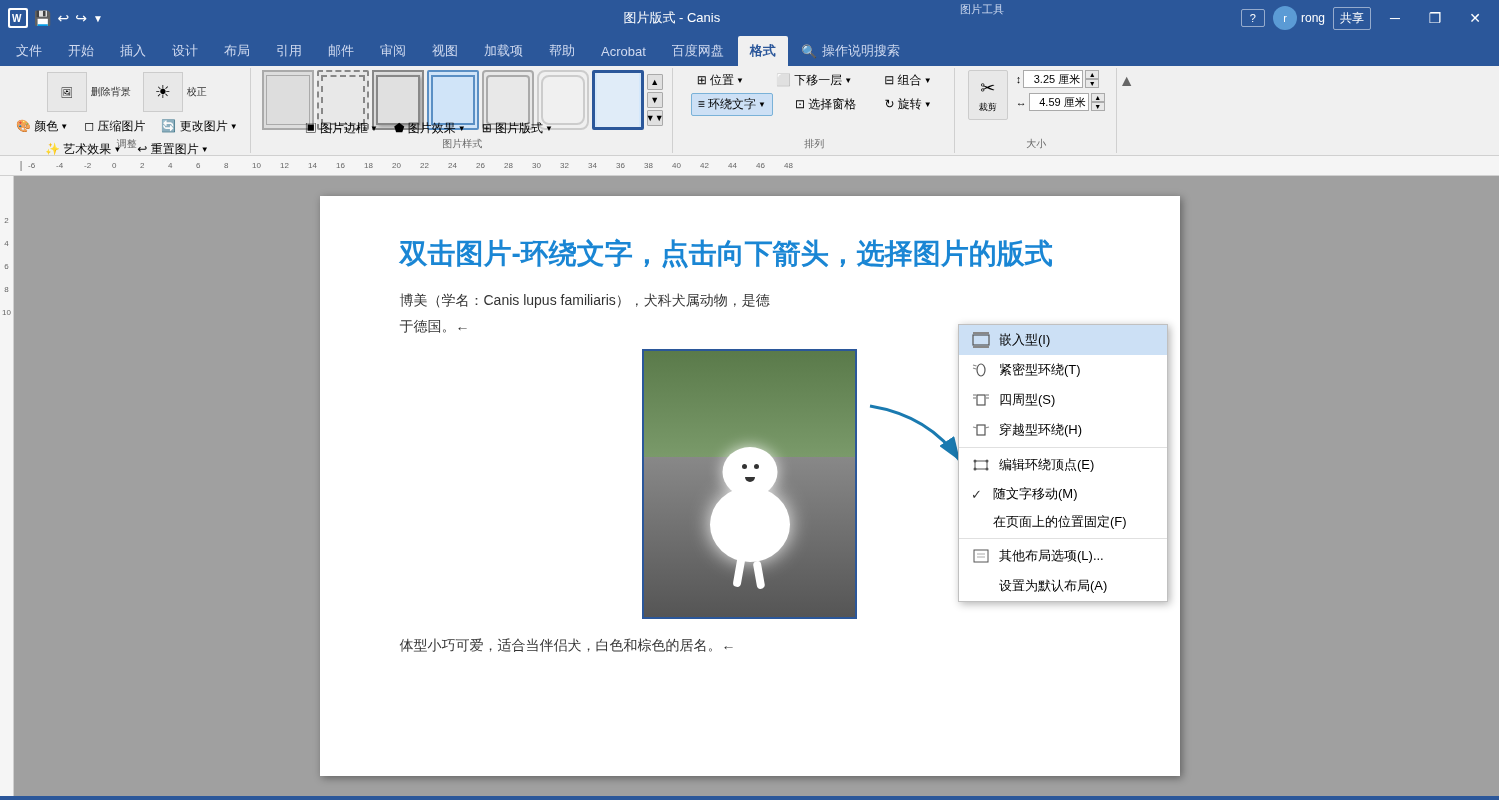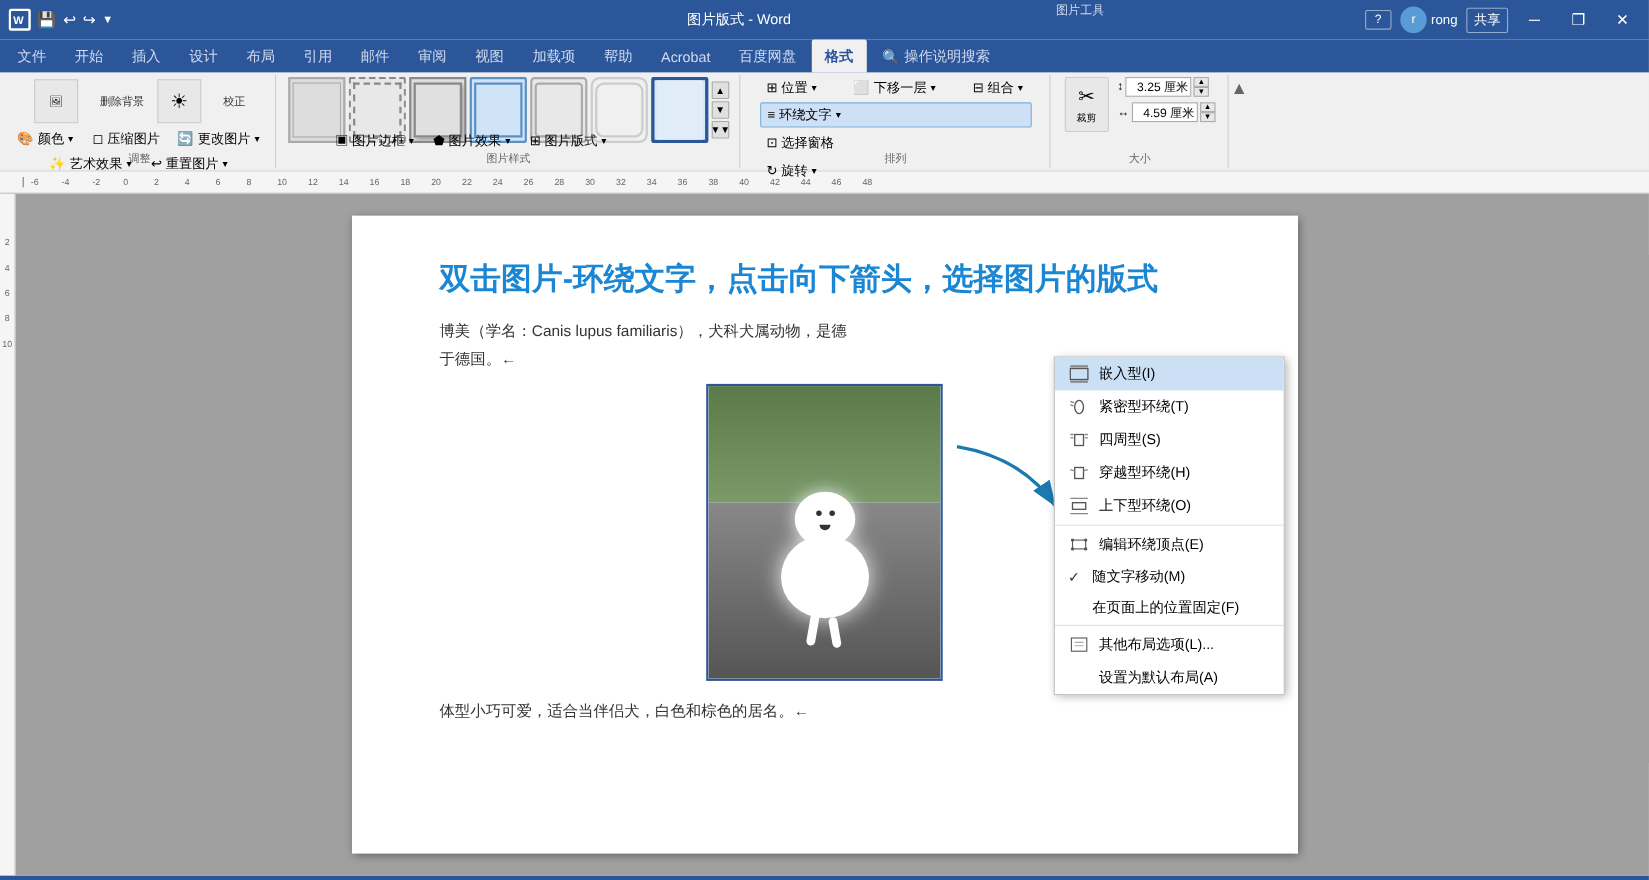--- a/index.html
+++ b/index.html
@@ -173,7 +173,7 @@
     <span style="cursor:pointer;font-size:10px;">▼</span>
   </div>
   <div class="title-bar-center">
-    <span>图片版式 - Word</span>
+    <span>图片版式 - Canis</span>
     <span style="position:absolute;top:0;left:950px;font-size:11px;padding:2px 10px;color:#cdd9f0;">图片工具</span>
   </div>
   <div class="title-bar-right">

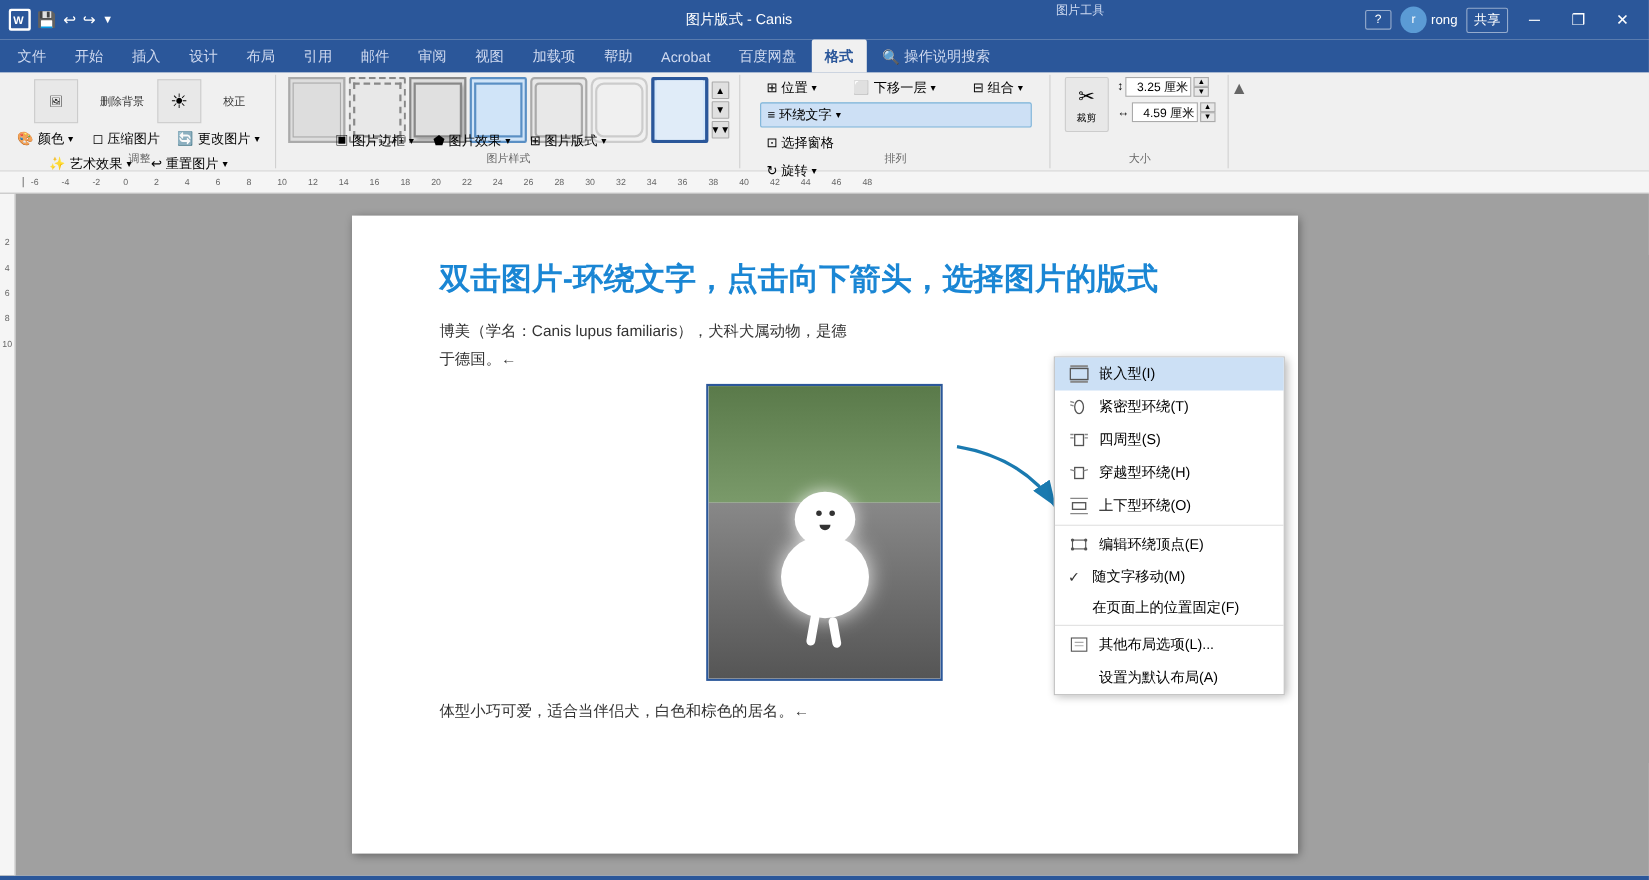--- a/index.html
+++ b/index.html
@@ -37,7 +37,7 @@
     .ribbon-group-content { display: flex; align-items: center; gap: 2px; flex: 1; padding-bottom: 14px; }
     .r-btn { display: flex; flex-direction: column; align-items: center; cursor: pointer; padding: 2px 4px; border-radius: 2px; min-width: 32px; }
     .r-btn-icon { width: 28px; height: 28px; display: flex; align-items: center; justify-content: center; font-size: 18px; }
-    .r-btn-label { font-size: 10px; color: #333; text-align: right; white-space: nowrap; margin-left: 16px; }
+    .r-btn-label { font-size: 10px; color: #333; text-align: right; white-space: nowrap; }
     .pic-style-thumb { width: 50px; height: 50px; border: 2px solid #aaa; border-radius: 2px; cursor: pointer; display: flex; align-items: center; justify-content: center; background: #e8e8e8; overflow: hidden; }
     .pic-style-thumb.selected { border: 2px solid #2b579a; background: #d4e8fb; }
     .style-scroll-btns { display: flex; flex-direction: column; gap: 2px; }

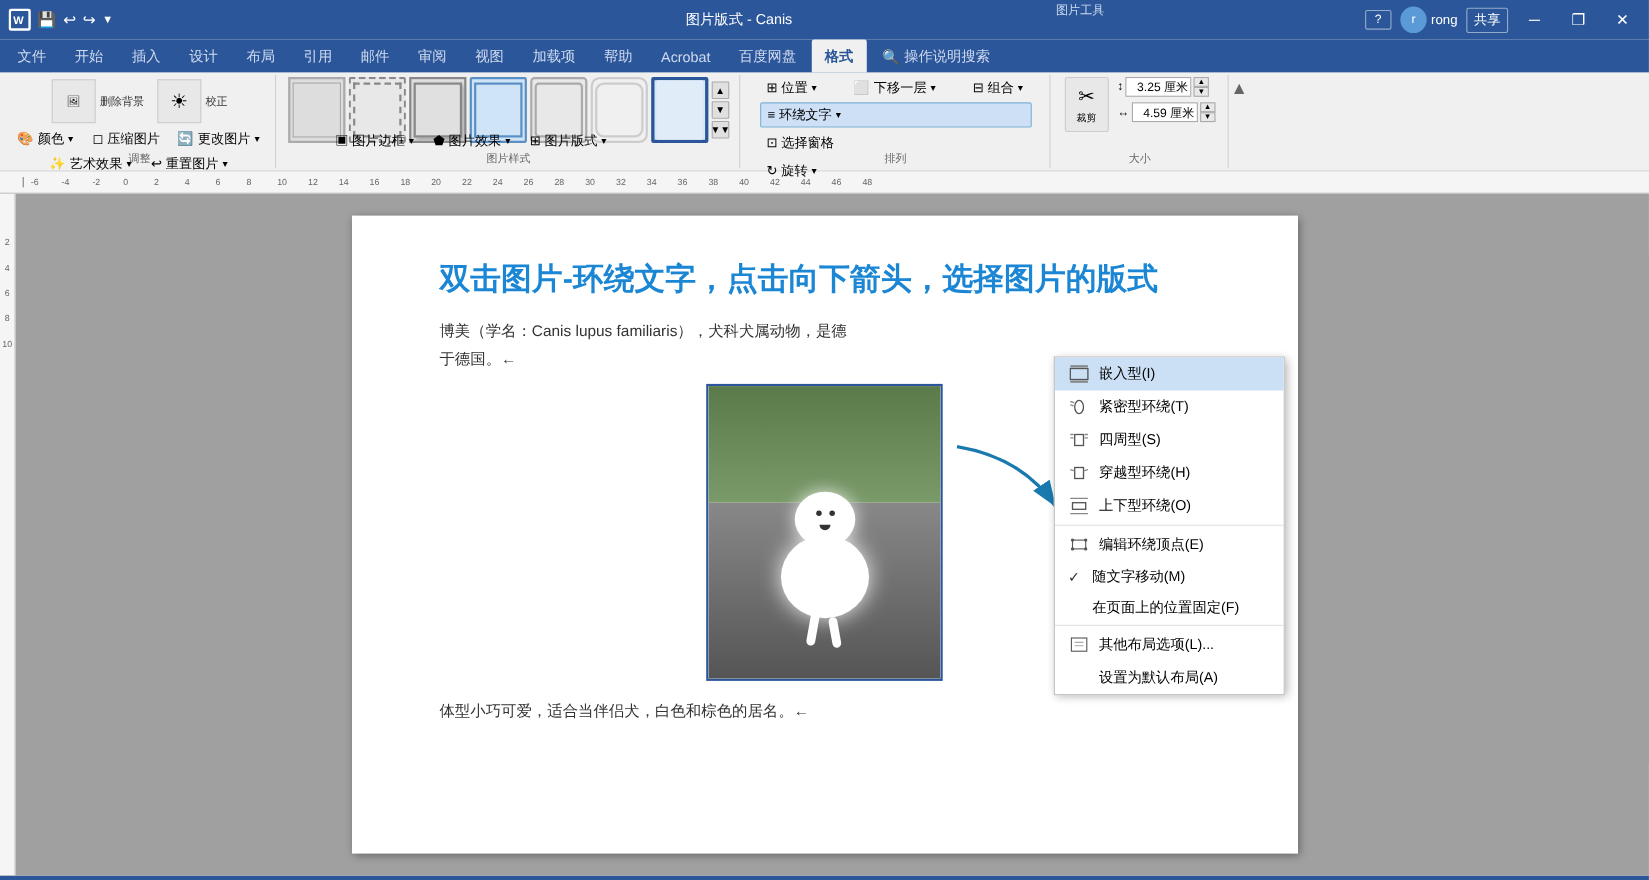--- a/index.html
+++ b/index.html
@@ -289,7 +289,7 @@
         <div class="tool-btn">⬜ 下移一层 <span class="dropdown-arrow">▼</span></div>
         <div class="tool-btn">⊟ 组合 <span class="dropdown-arrow">▼</span></div>
       </div>
-      <div style="display:flex;gap:4px;flex-direction:column;">
+      <div style="display:flex;gap:16px;">
         <div class="tool-btn wrap-text-btn">≡ 环绕文字 <span class="dropdown-arrow">▼</span></div>
         <div class="tool-btn">⊡ 选择窗格</div>
         <div class="tool-btn">↻ 旋转 <span class="dropdown-arrow">▼</span></div>

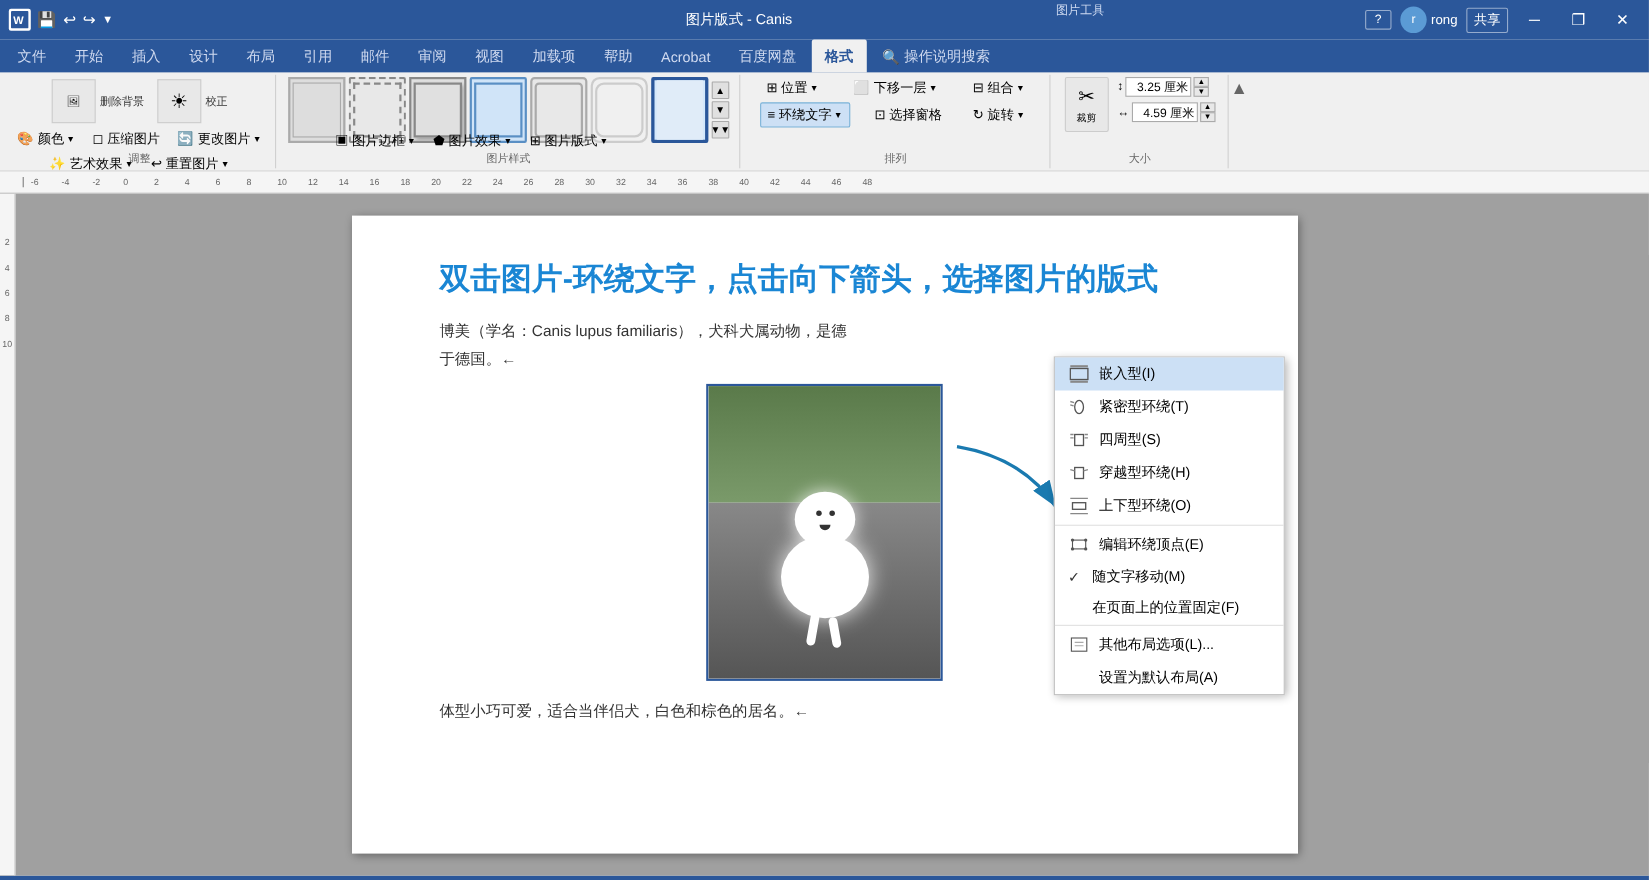--- a/index.html
+++ b/index.html
@@ -465,16 +465,6 @@
       <span class="item-label">穿越型环绕(H)</span>
     </div>
 
-    <div class="dropdown-item">
-      <span class="item-icon">
-        <svg viewBox="0 0 18 18">
-            <rect x="3" y="6" width="12" height="6" fill="none" stroke="#555" stroke-width="1.2"></rect>
-            <line x1="1" y1="2" x2="17" y2="2" stroke="#888" stroke-width="1.2"></line>
-            <line x1="1" y1="16" x2="17" y2="16" stroke="#888" stroke-width="1.2"></line>
-          </svg>
-      </span>
-      <span class="item-label">上下型环绕(O)</span>
-    </div>
 
 
     <div class="dropdown-divider"></div>

